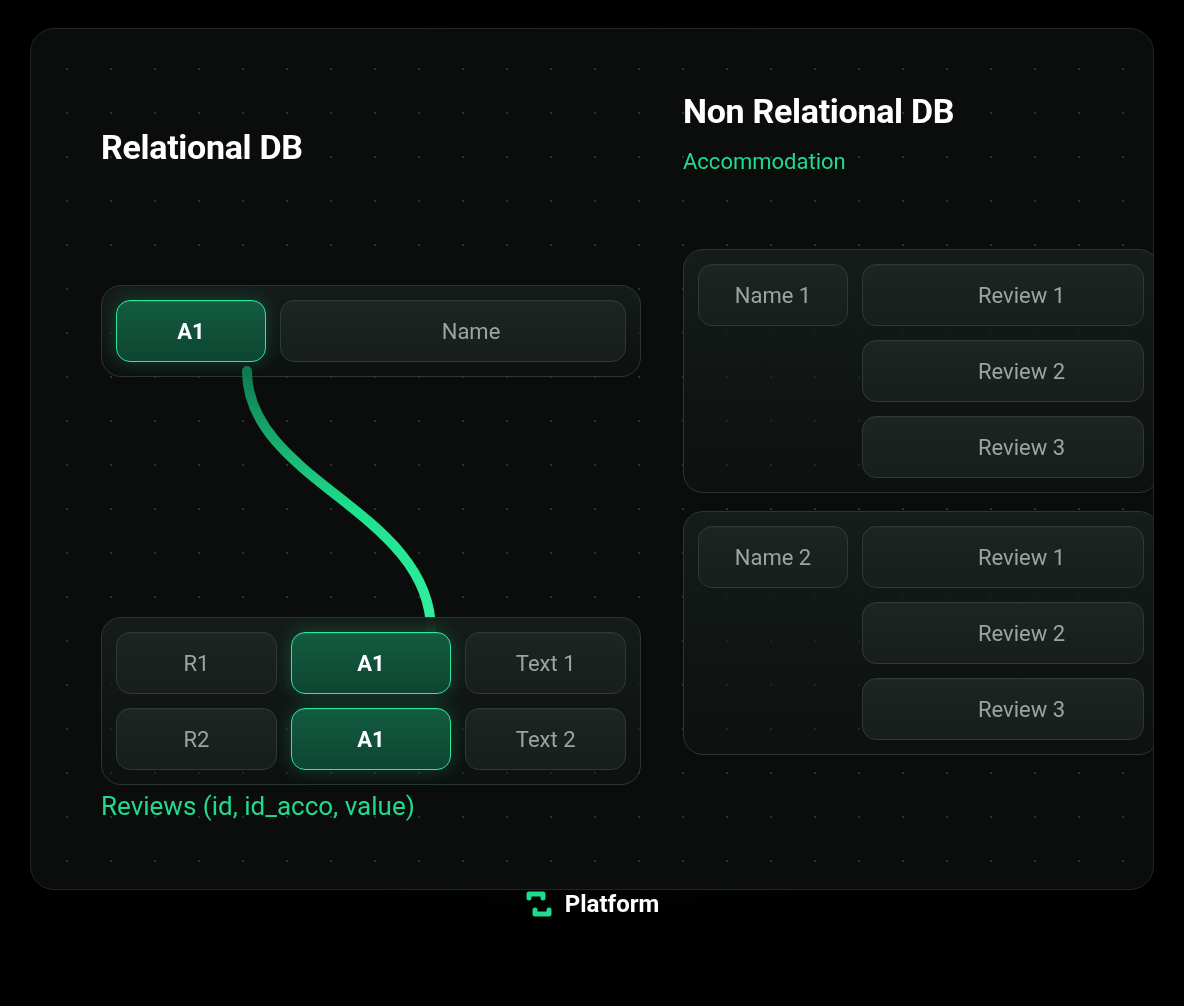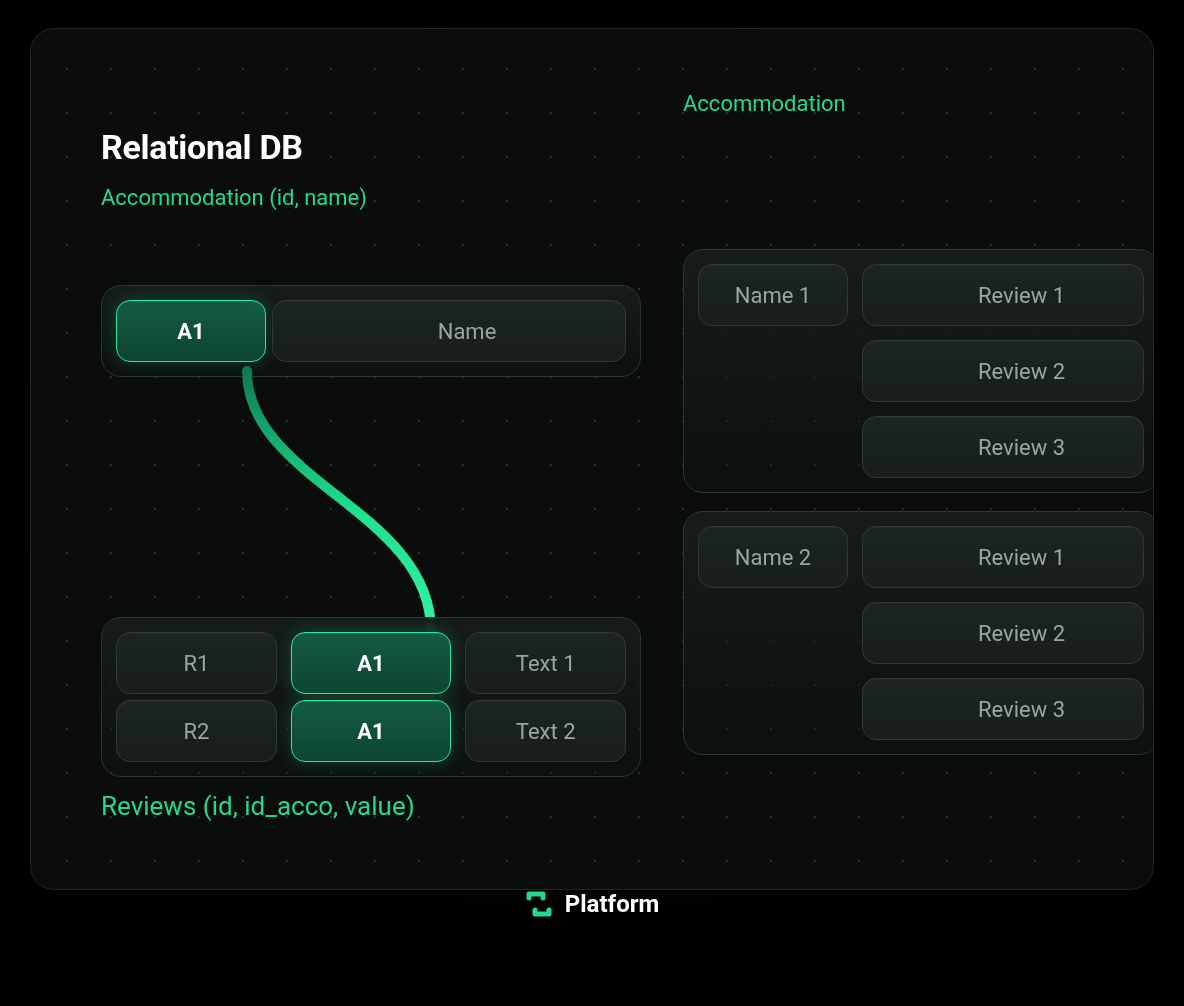--- a/index.html
+++ b/index.html
@@ -179,6 +179,7 @@
     </div>
 
     <div class="section section-right">
+      <h2 class="section-title">Non Relational DB</h2>
       <div class="subtitle">Accommodation</div>
 
       <div class="nonrel-cards">

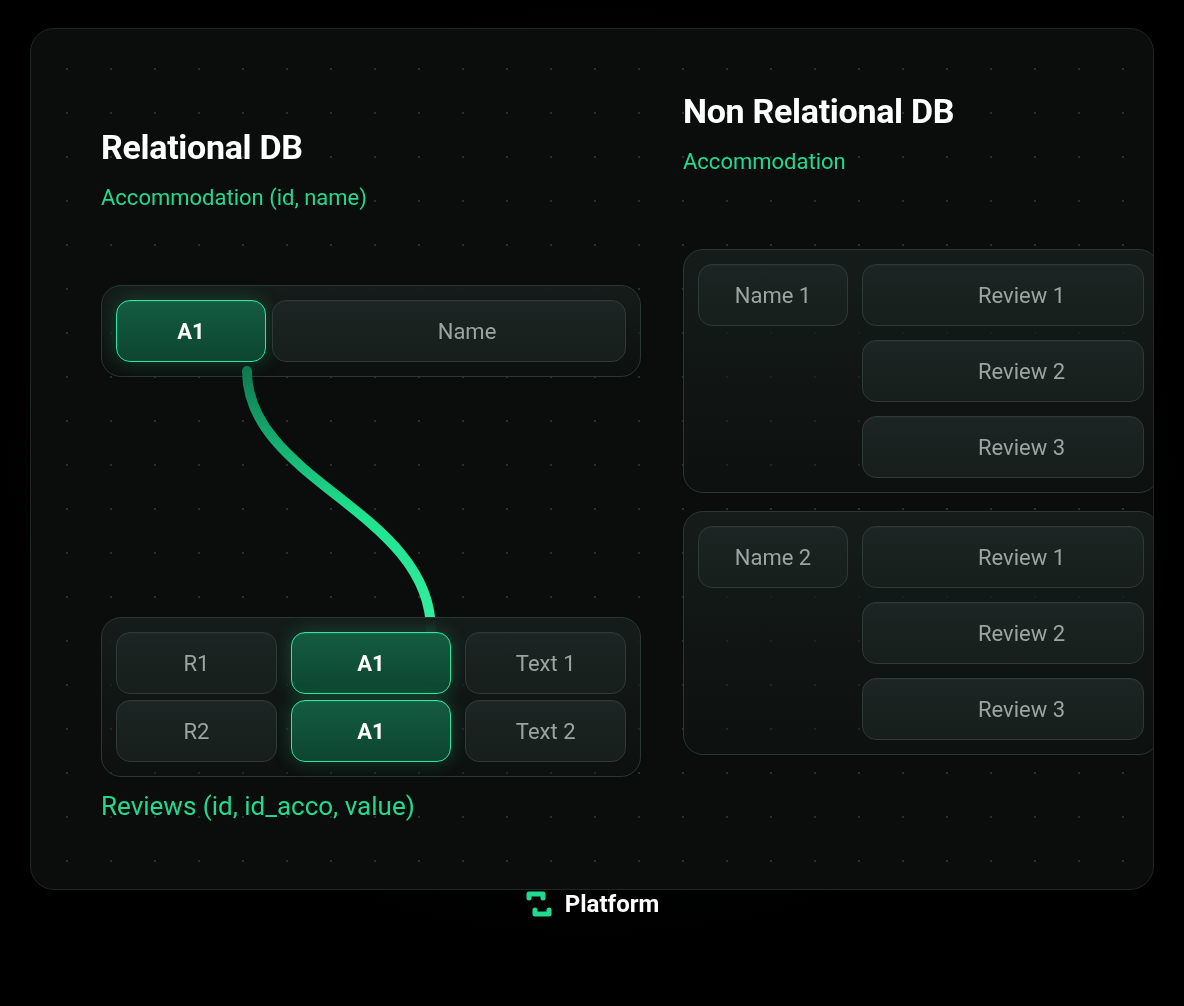--- a/index.html
+++ b/index.html
@@ -144,7 +144,6 @@
 
     <div class="section section-left">
       <h2 class="section-title">Relational DB</h2>
-      <div class="subtitle">Accommodation (id, name)</div>
 
       <div class="card table-acc">
         <div class="cell key">A1</div>

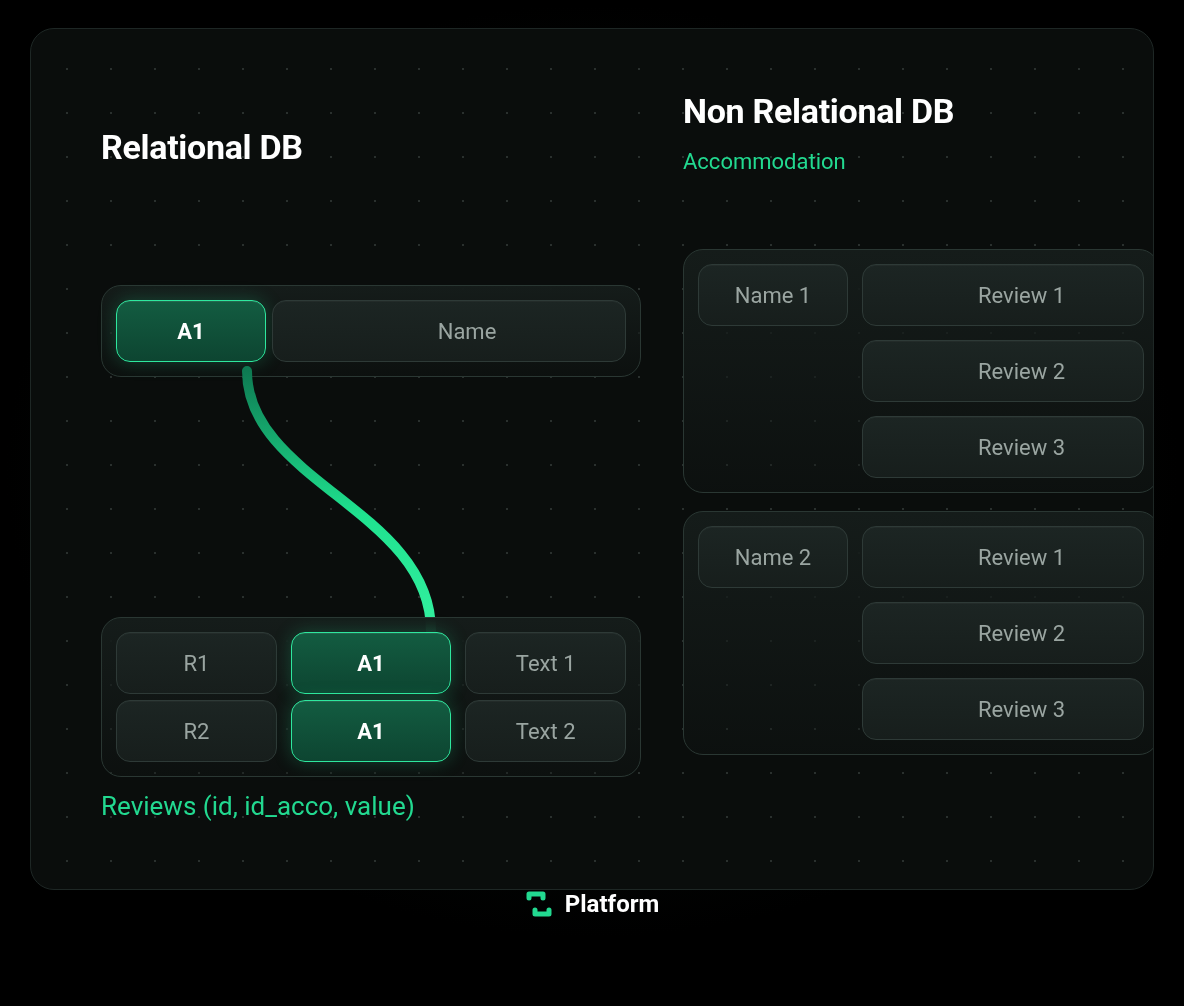--- a/index.html
+++ b/index.html
@@ -66,7 +66,7 @@
     border-radius: 20px;
     padding: 14px;
     display: flex;
-    gap: 6px;
+    gap: 14px;
     align-items: flex-start;
   }
   .card.col { flex-direction: column; }

